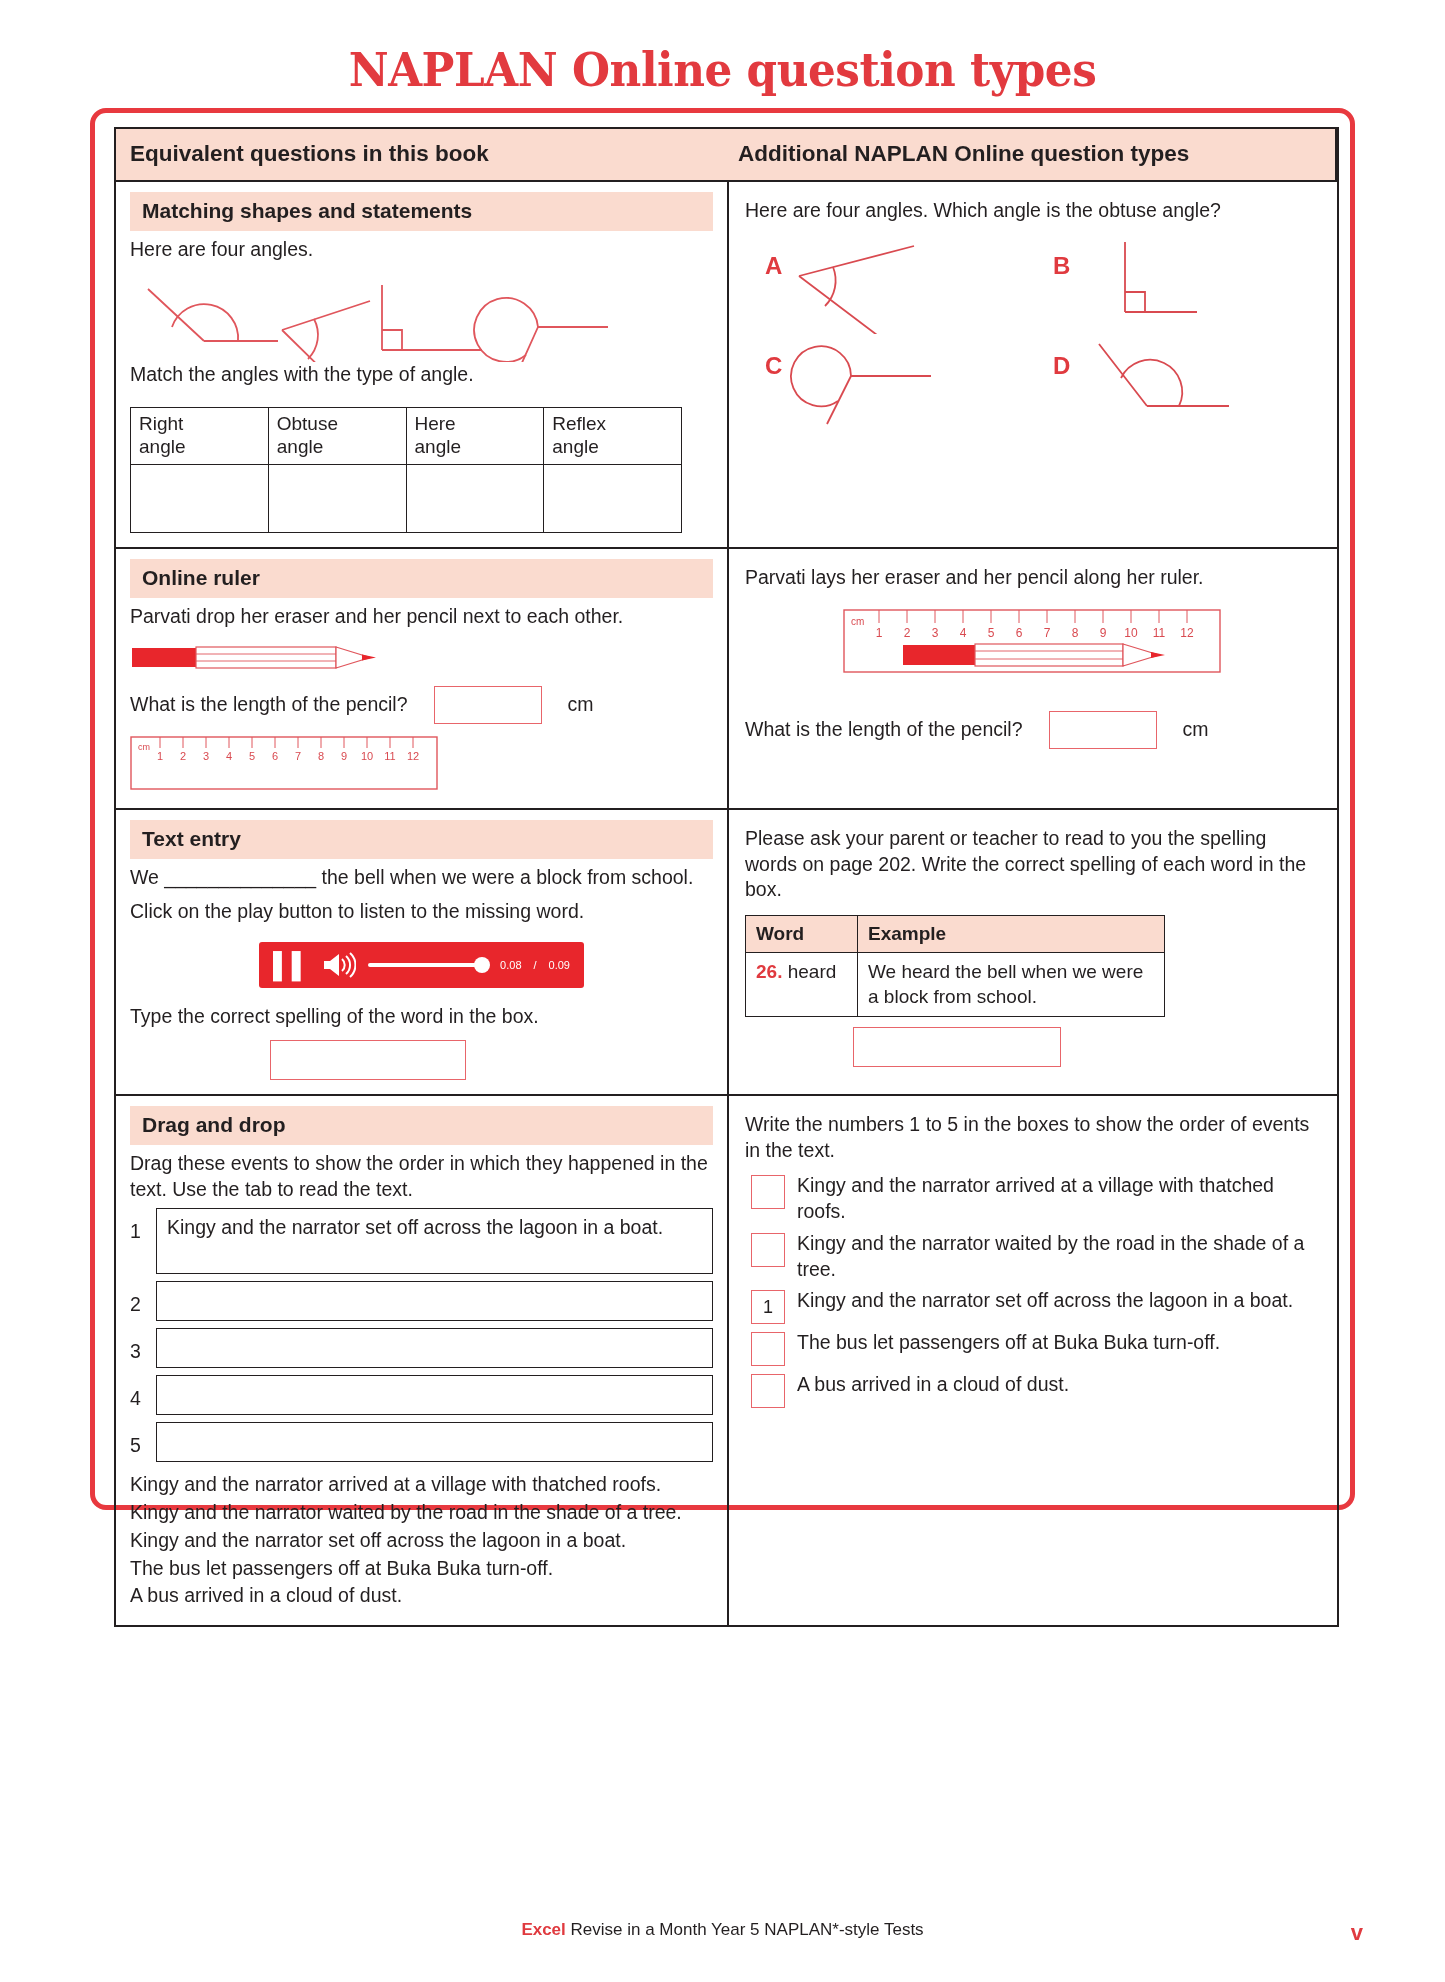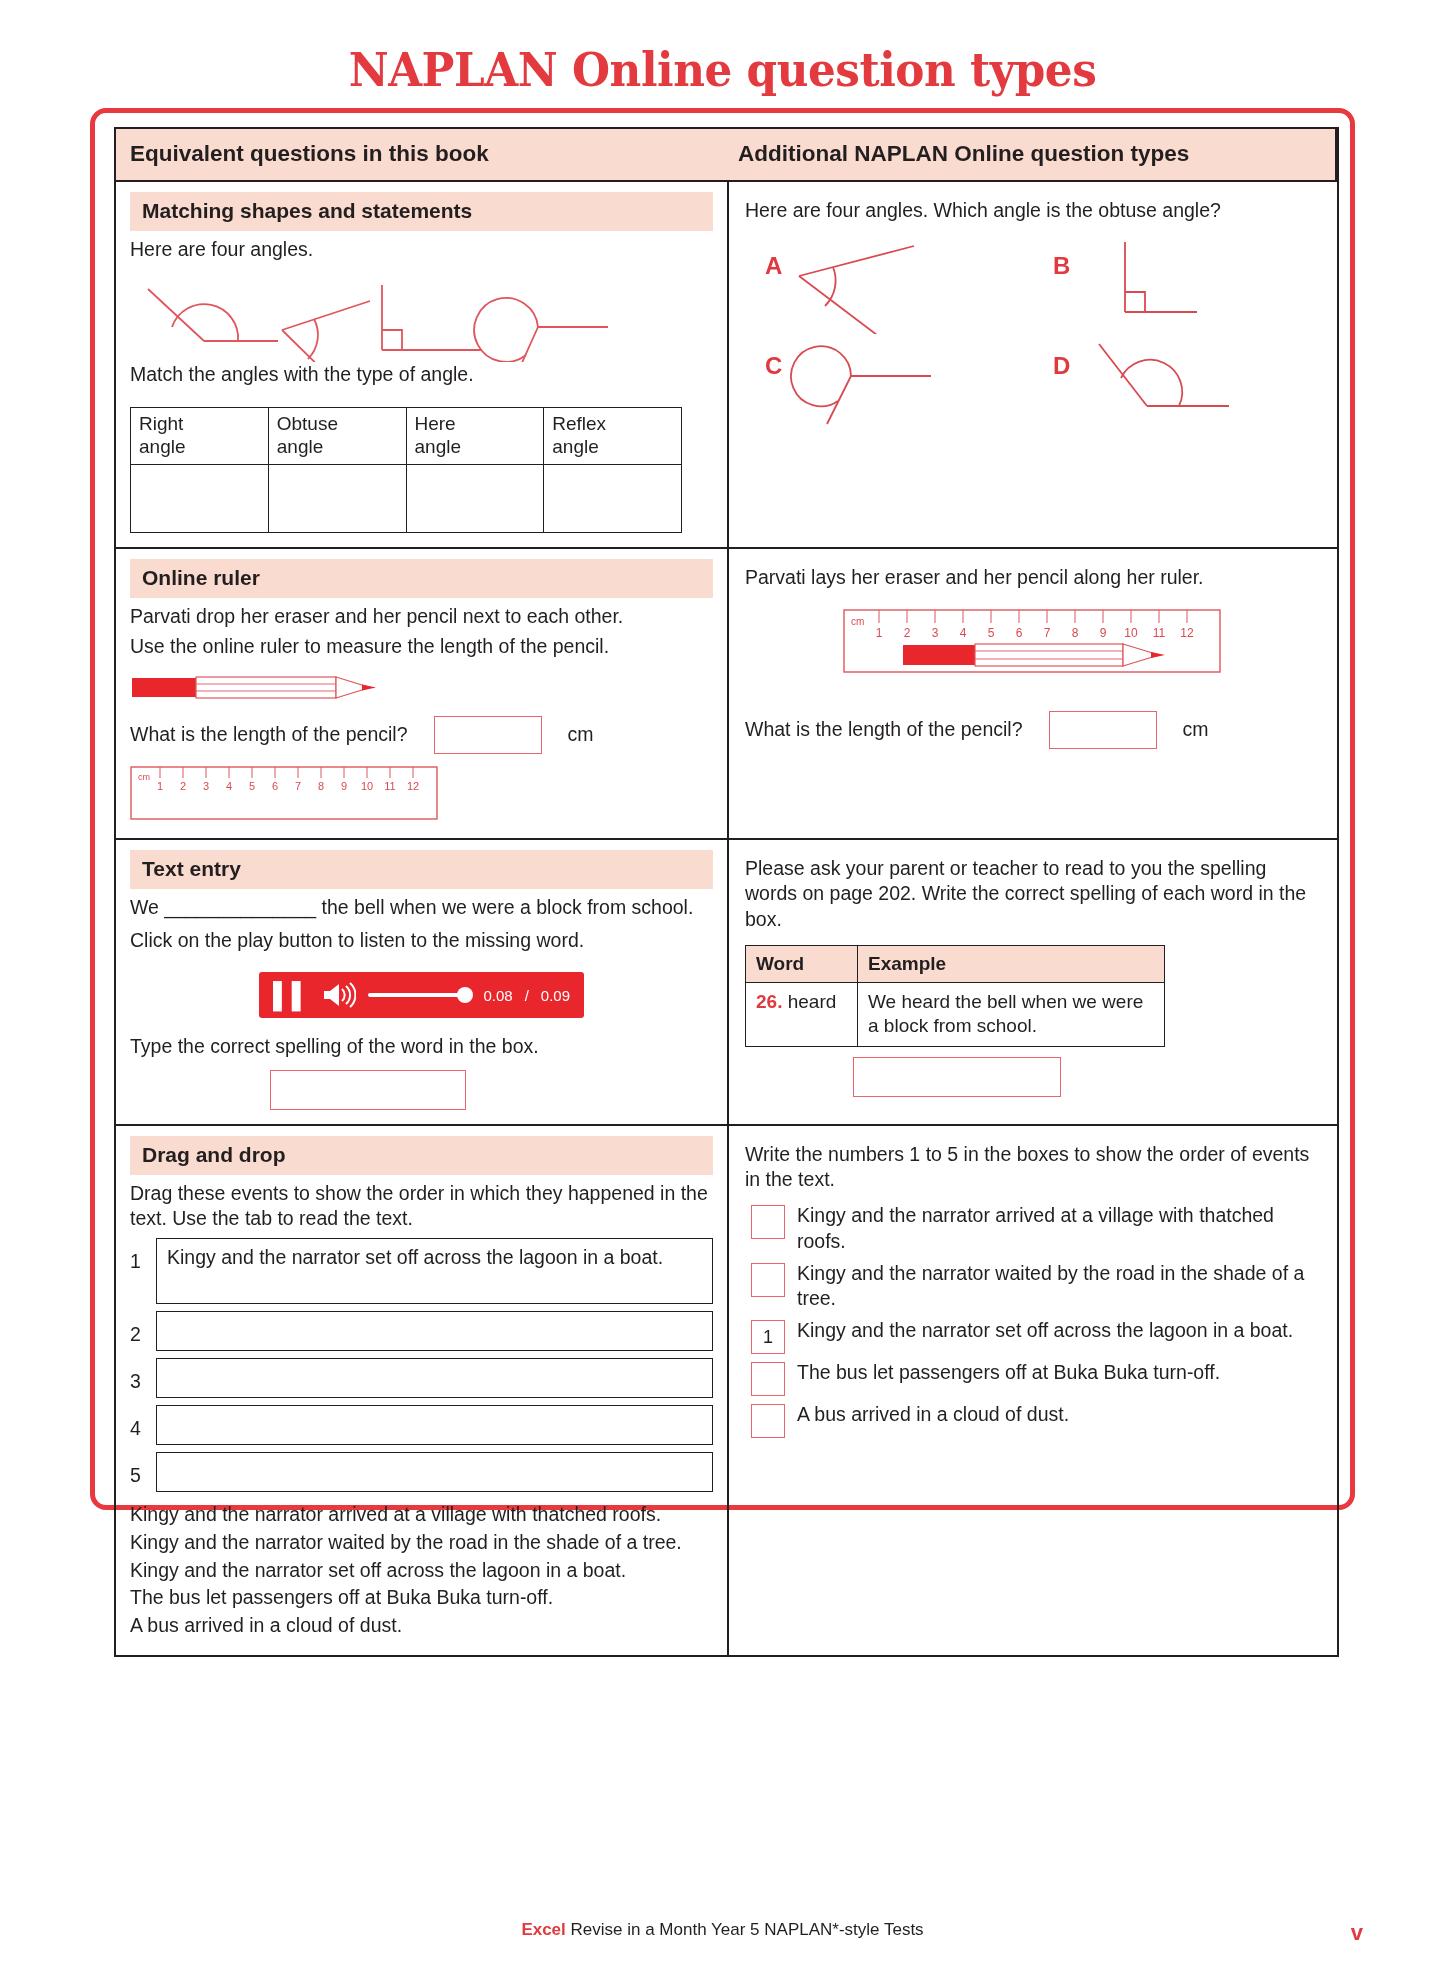--- a/index.html
+++ b/index.html
@@ -237,7 +237,6 @@
       <div class="cell-l">
         <div class="sub-banner">Online ruler</div>
         <p class="t">Parvati drop her eraser and her pencil next to each other.</p>
-        <p class="t">Use the online ruler to measure the length of the pencil.</p>
 
         <div class="pencil-wrap">
           <svg width="260" height="34" viewBox="0 0 260 34">

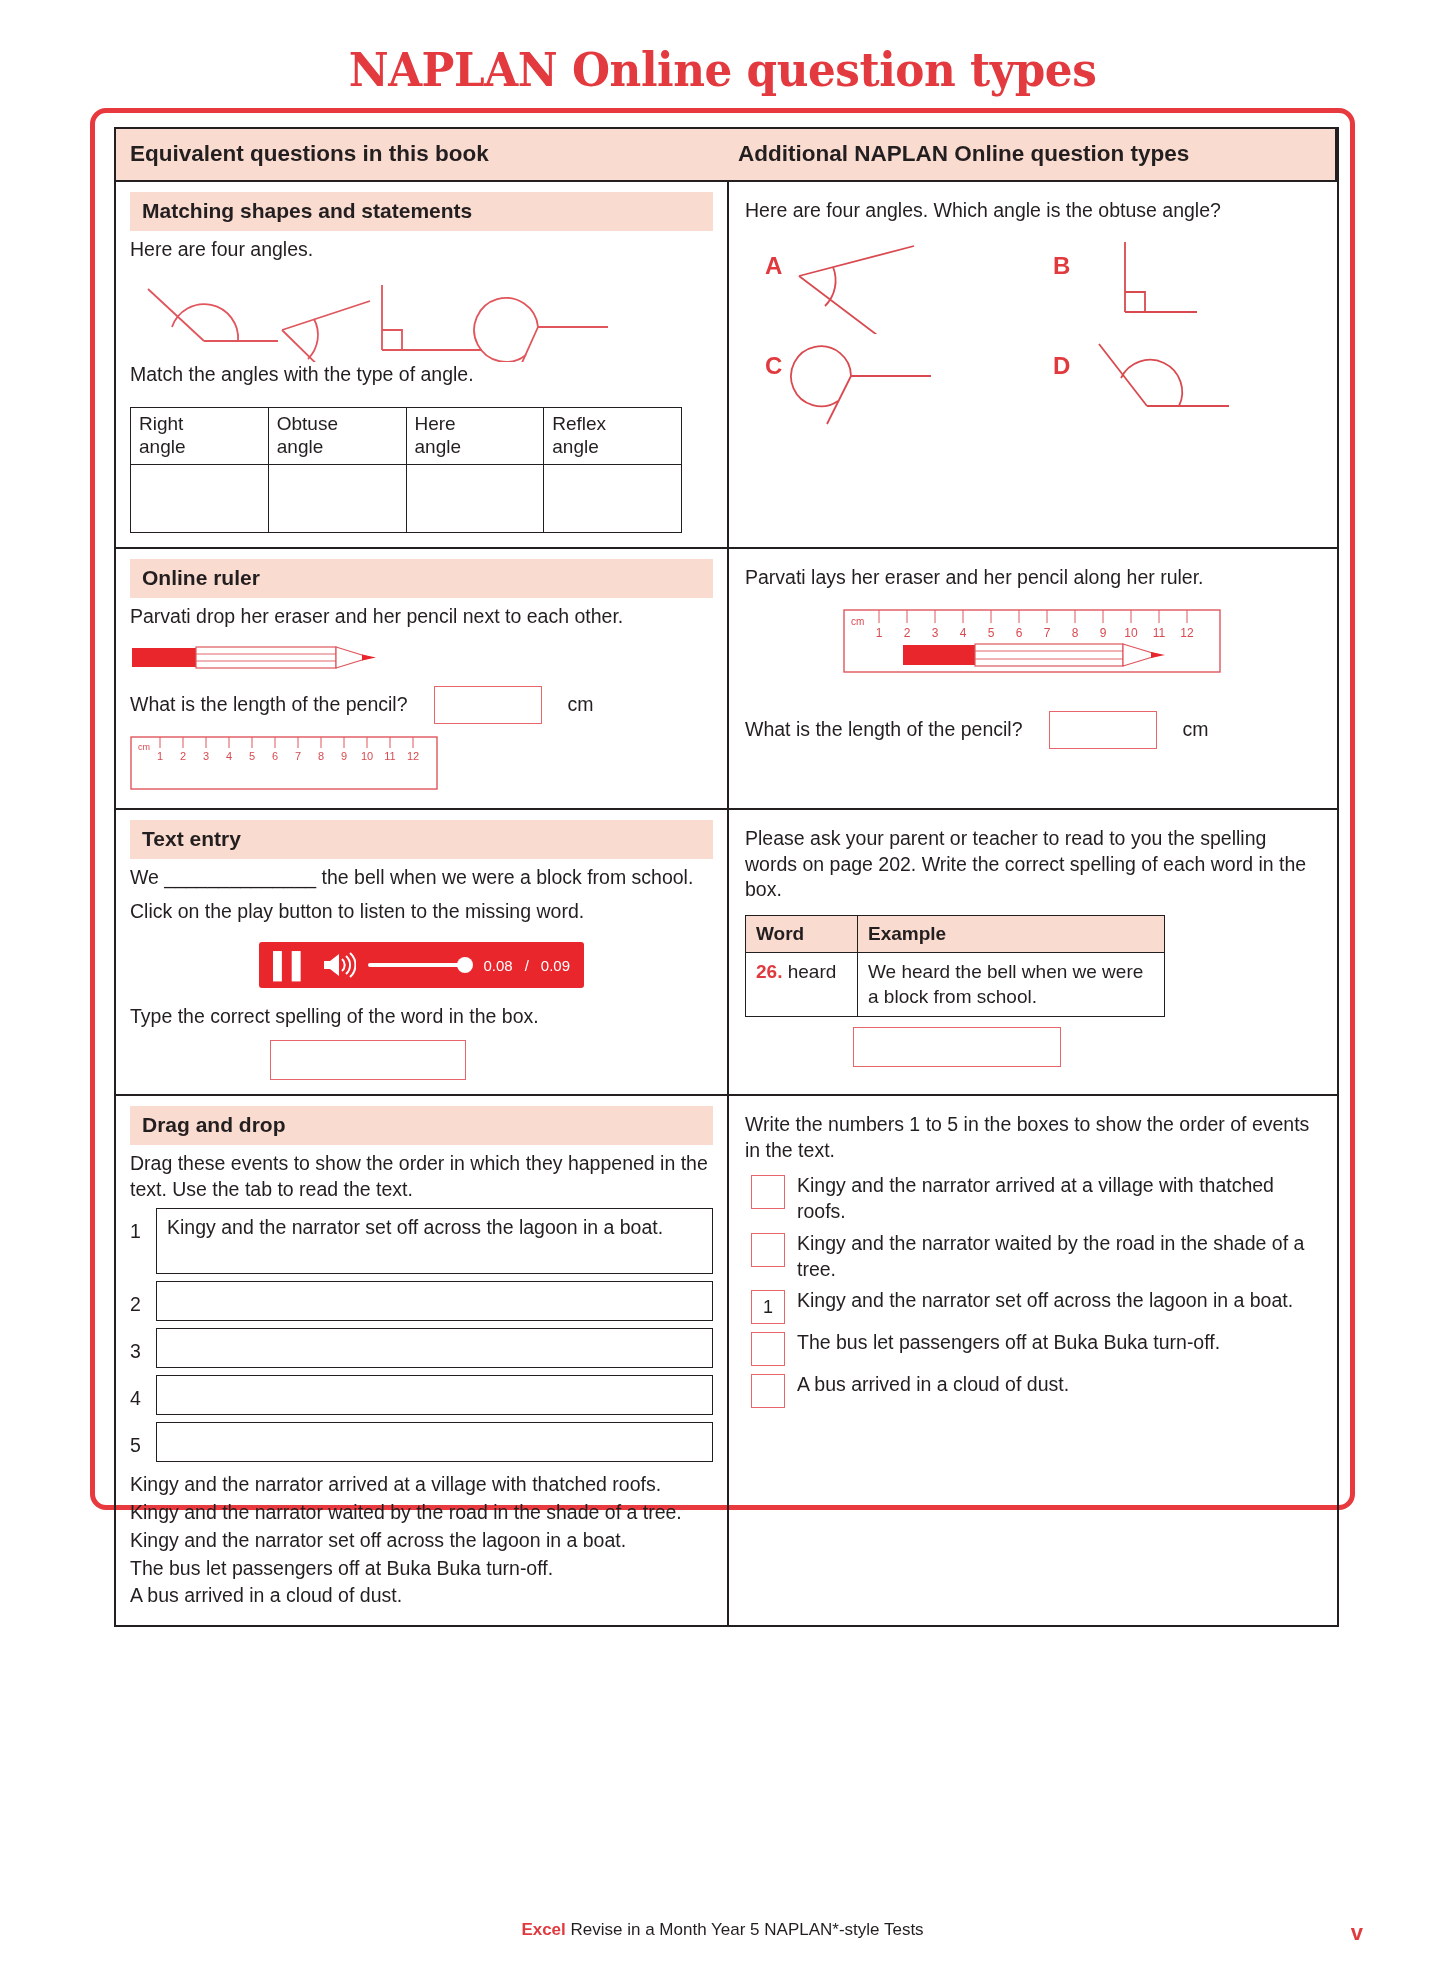--- a/index.html
+++ b/index.html
@@ -87,7 +87,7 @@
   .player .pause { color:#fff; font-size: 25px; font-weight: bold; letter-spacing:1px; line-height:1; }
   .player .track { flex: 1; height: 4px; background:#fff; border-radius:2px; position: relative; }
   .player .knob { position:absolute; right:-2px; top:-6px; width:16px; height:16px; background:#fff; border-radius:50%; }
-  .player .time { color:#fff; font-size: 15px; white-space: nowrap; }
+  .player .time { color:#fff; font-size: 11px; white-space: nowrap; }
   .text-input-box { border: 1.6px solid #e8656a; width: 196px; height: 40px; margin: 10px 0 0 140px; }
   .text-input-box.r { margin: 10px 0 0 108px; width: 208px; }
   .wordtable { border-collapse: collapse; width: 420px; margin-top: 12px; }

